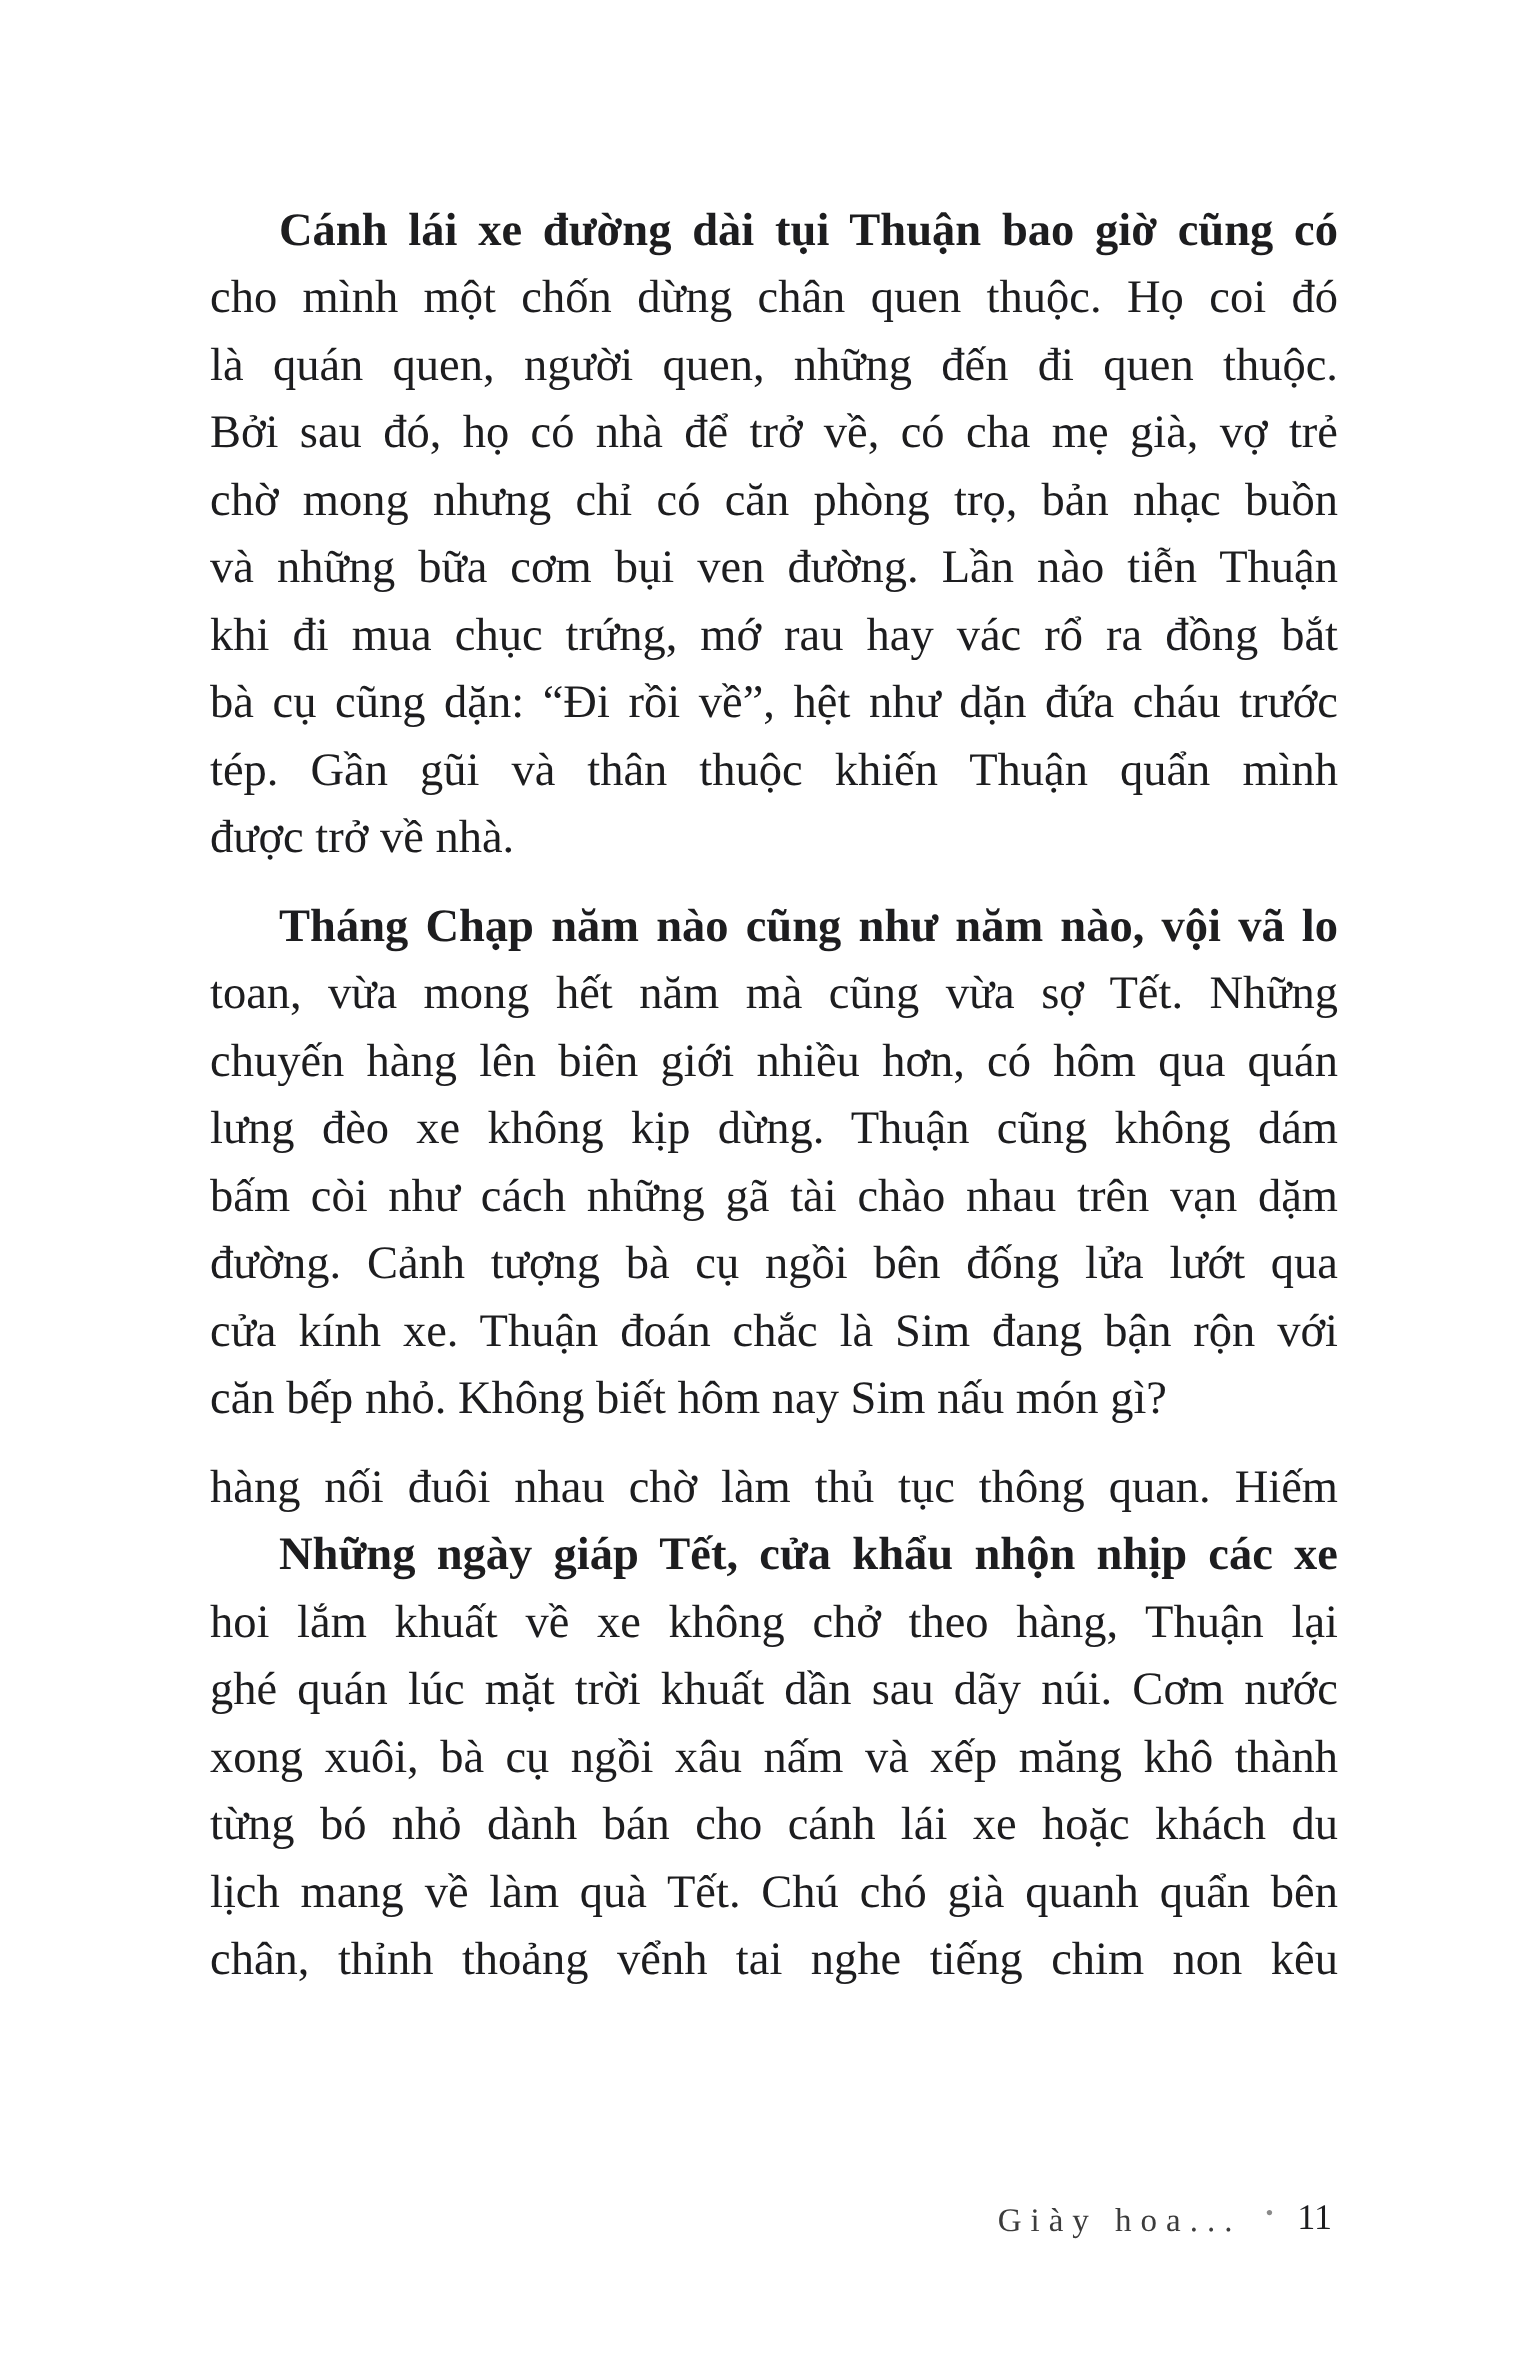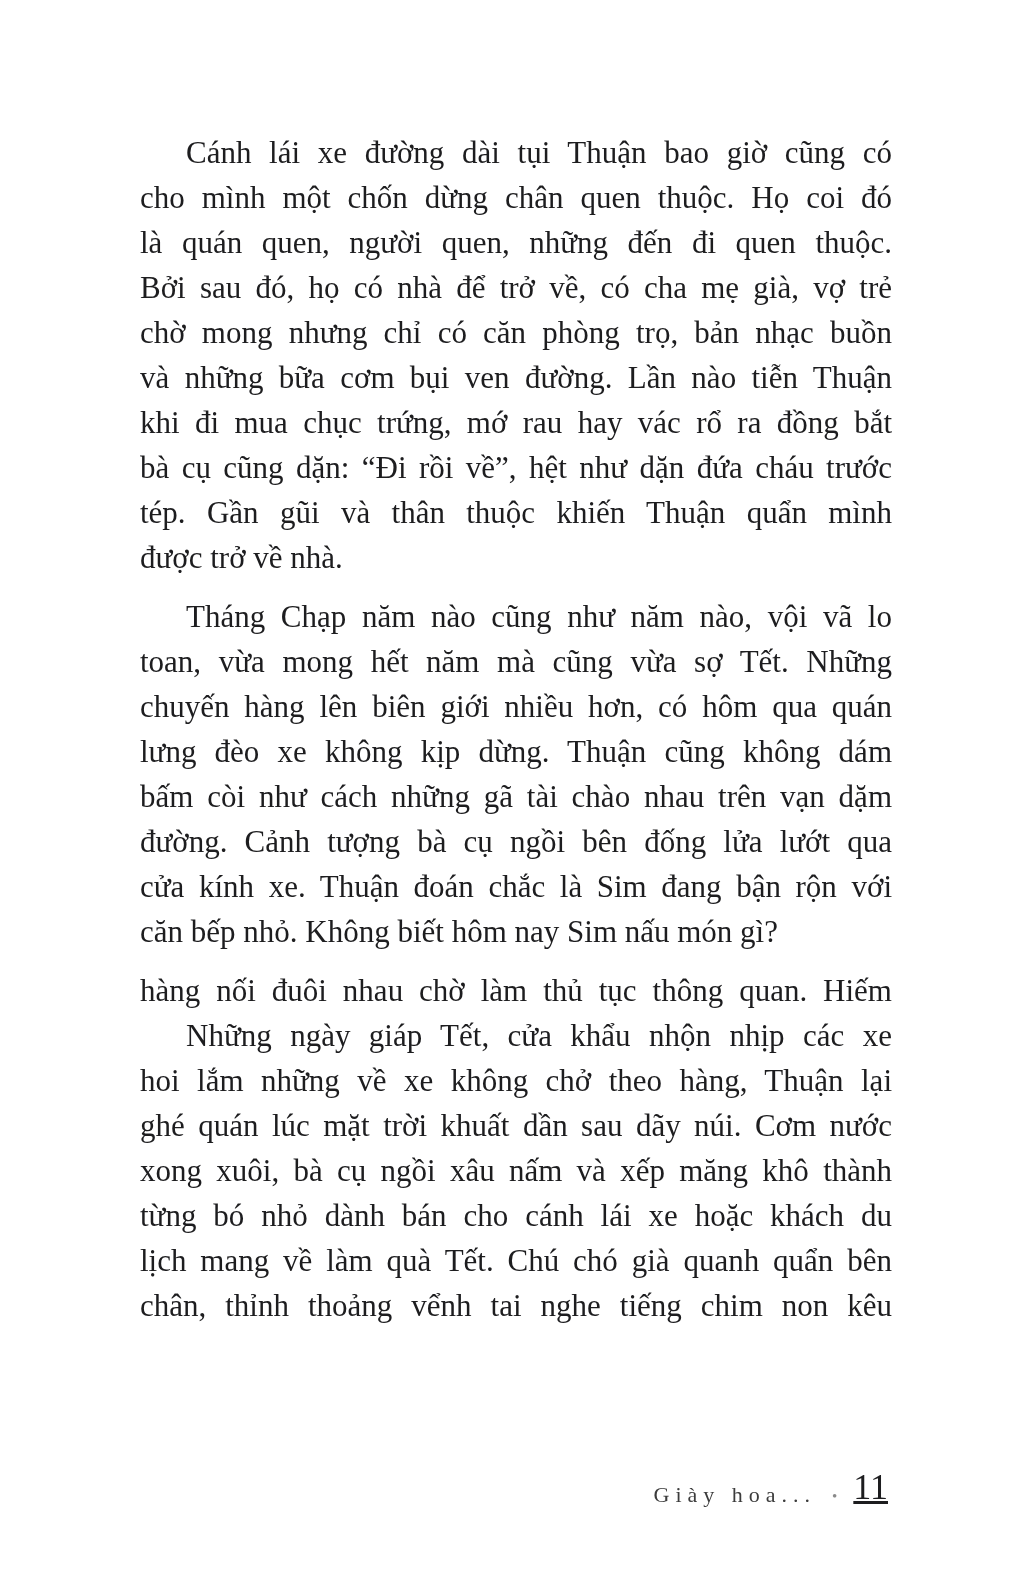--- a/index.html
+++ b/index.html
@@ -39,6 +39,7 @@
   }
   .line.indent {
     padding-left: 46px;
+    font-weight: bold;
   }
   .line.endline {
     text-align-last: left;

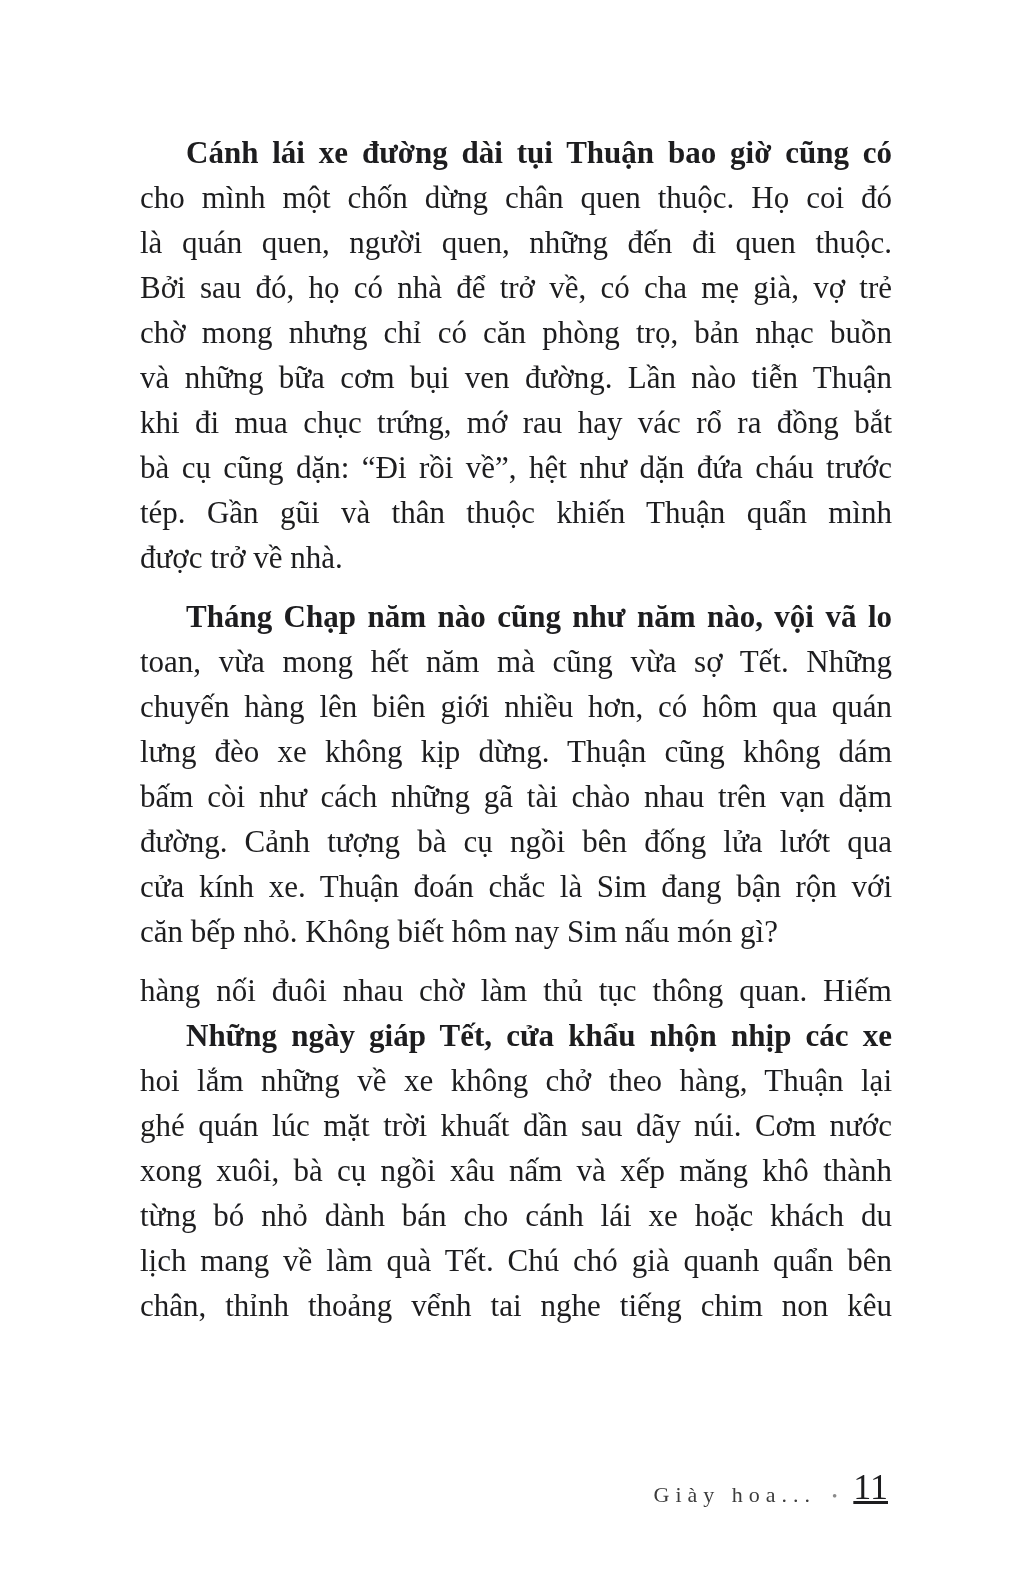--- a/index.html
+++ b/index.html
@@ -99,7 +99,7 @@
       <div class="para">
         <div class="line">hàng nối đuôi nhau chờ làm thủ tục thông quan. Hiếm</div>
         <div class="line indent">Những ngày giáp Tết, cửa khẩu nhộn nhịp các xe</div>
-        <div class="line">hoi lắm những về xe không chở theo hàng, Thuận lại</div>
+        <div class="line">hoi lắm khuất về xe không chở theo hàng, Thuận lại</div>
         <div class="line">ghé quán lúc mặt trời khuất dần sau dãy núi. Cơm nước</div>
         <div class="line">xong xuôi, bà cụ ngồi xâu nấm và xếp măng khô thành</div>
         <div class="line">từng bó nhỏ dành bán cho cánh lái xe hoặc khách du</div>

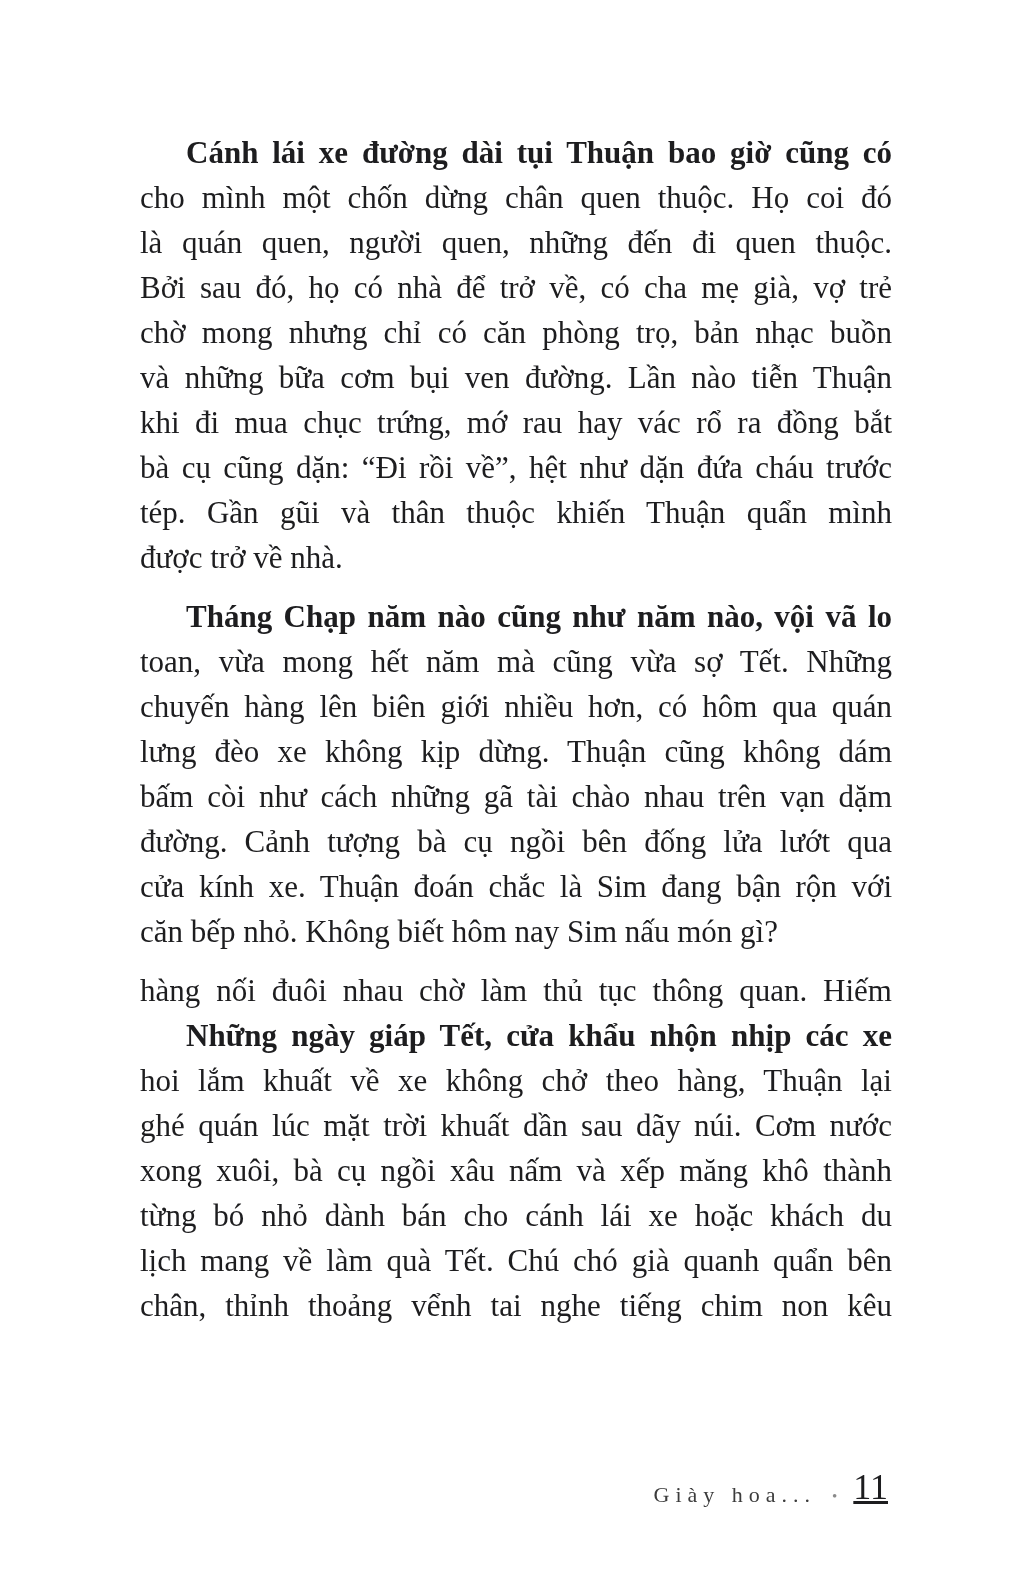--- a/index.html
+++ b/index.html
@@ -49,7 +49,7 @@
     top: 1466px;
     right: 136px;
     display: flex;
-    align-items: flex-end;
+    align-items: center;
     gap: 16px;
   }
   .running-title {

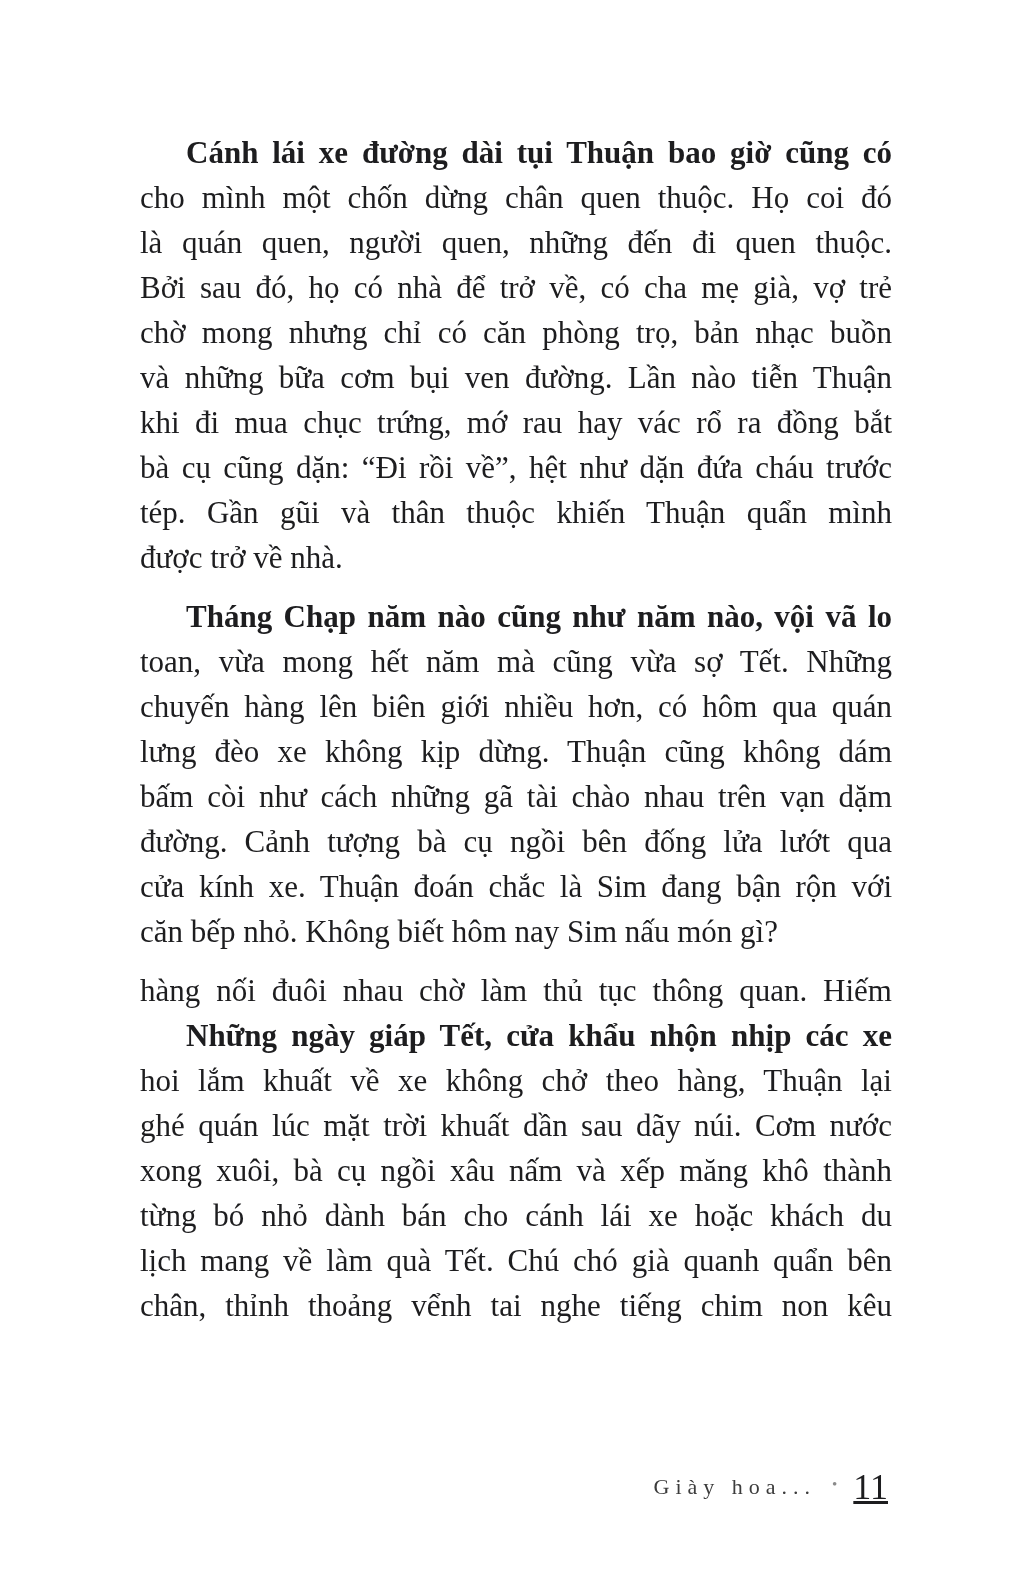--- a/index.html
+++ b/index.html
@@ -63,9 +63,8 @@
     transform: translateY(-3px);
   }
   .pagenum {
-    font-size: 36px;
+    font-size: 24px;
     color: var(--text, #1d1d1f);
-    text-decoration: underline;
   }
 </style>
 </head>

